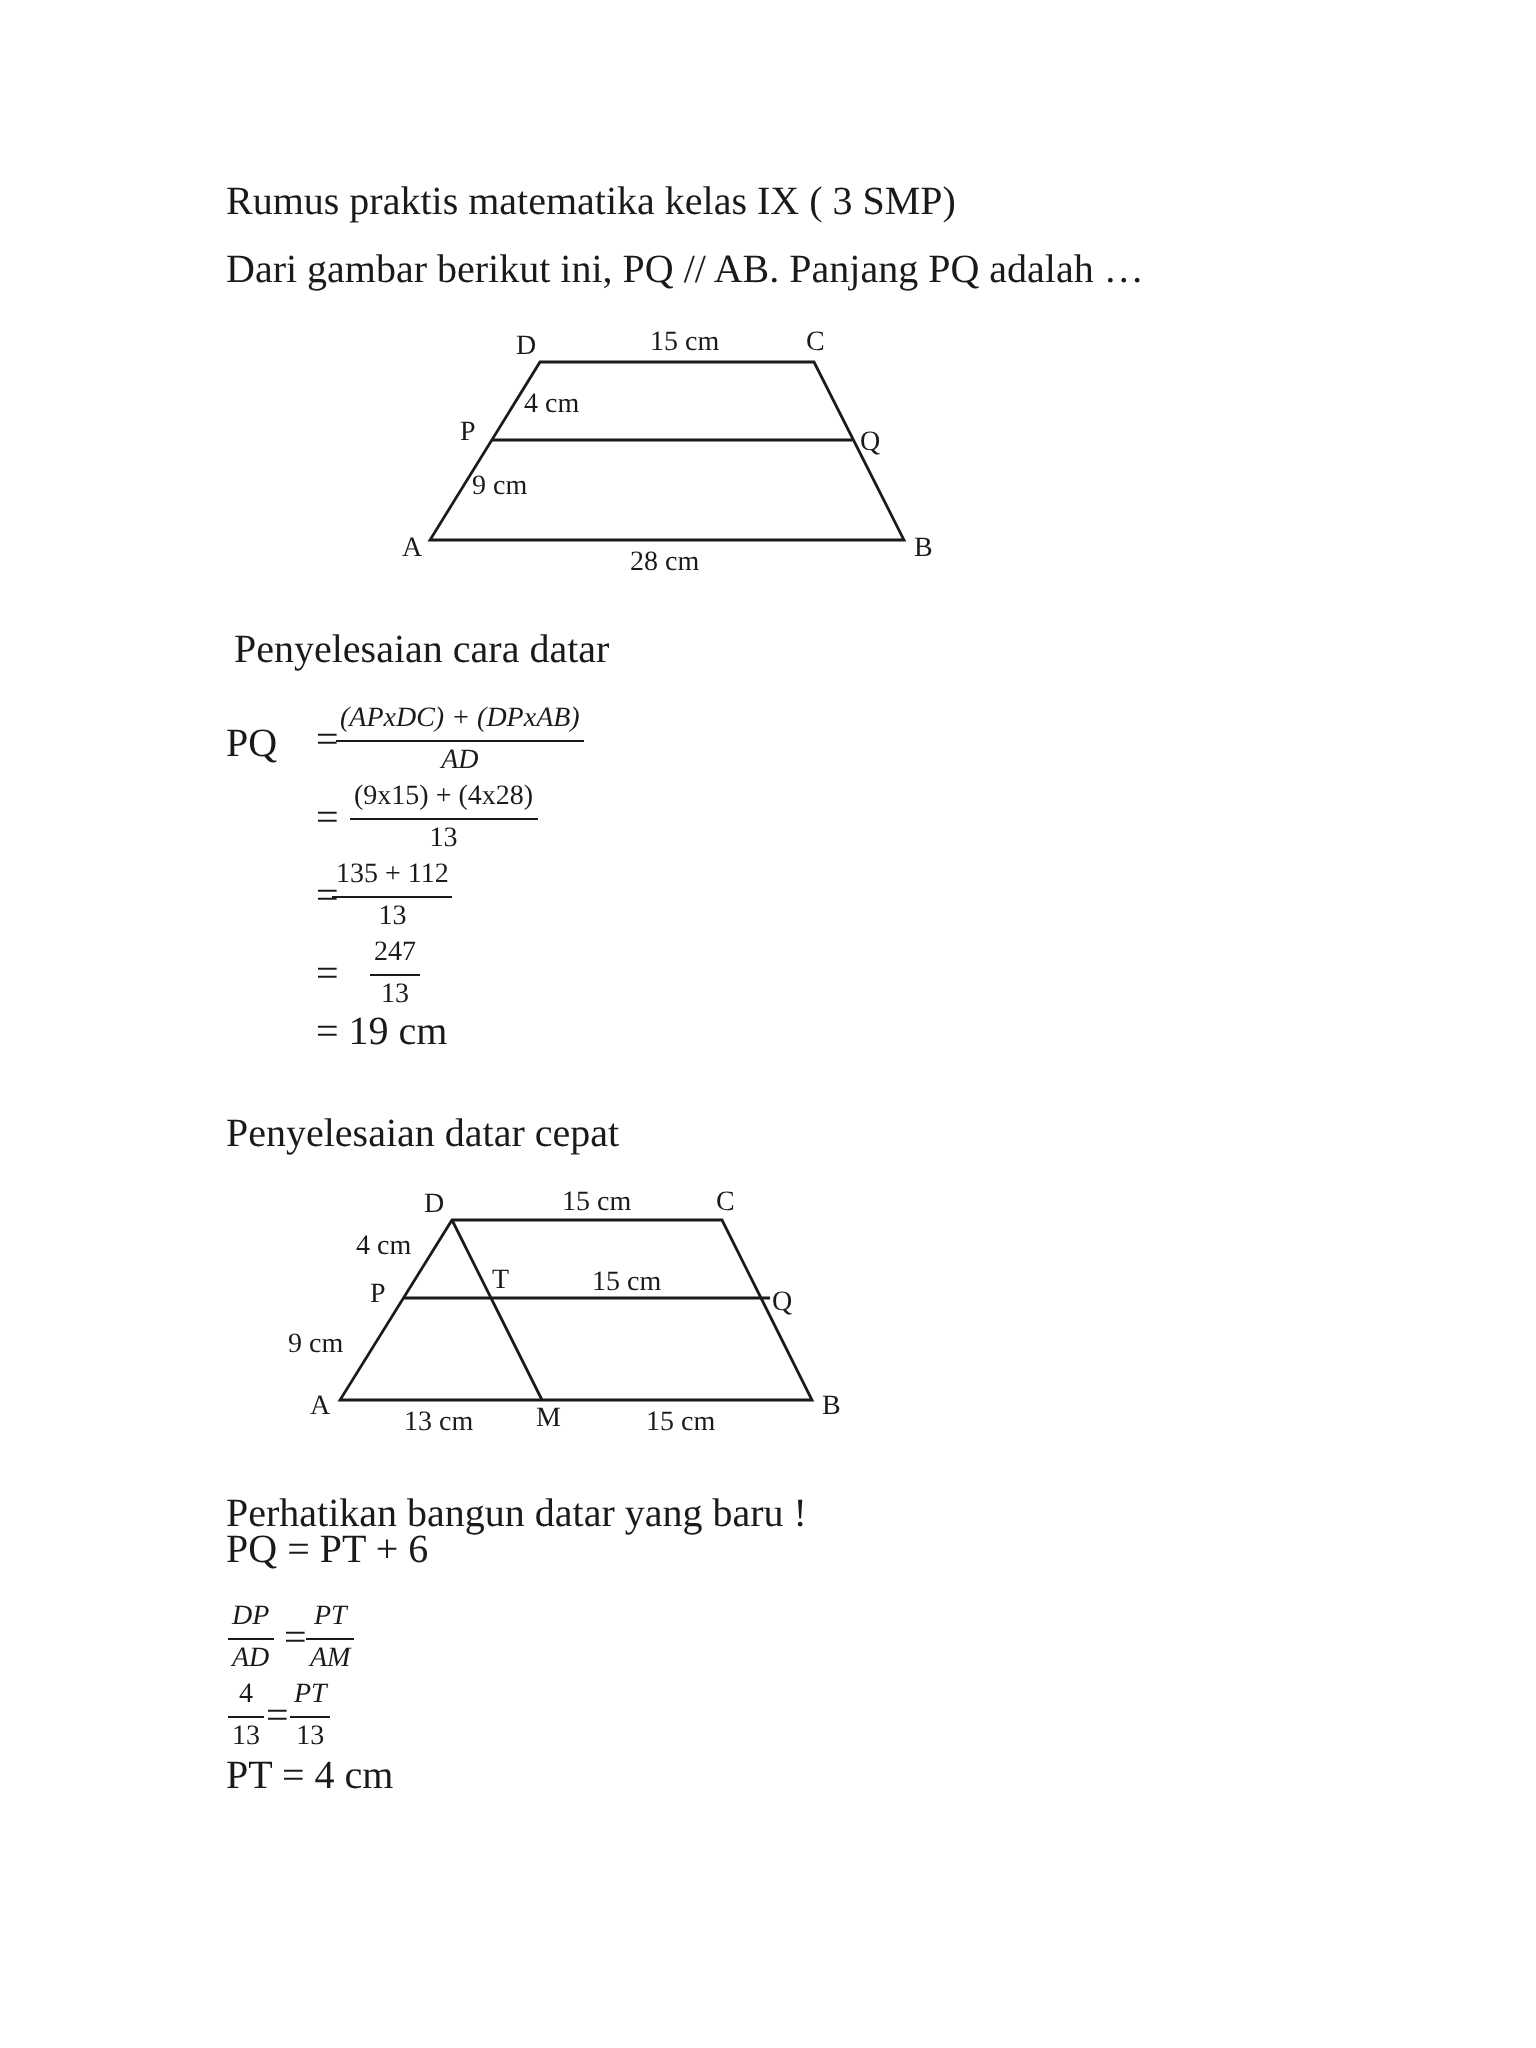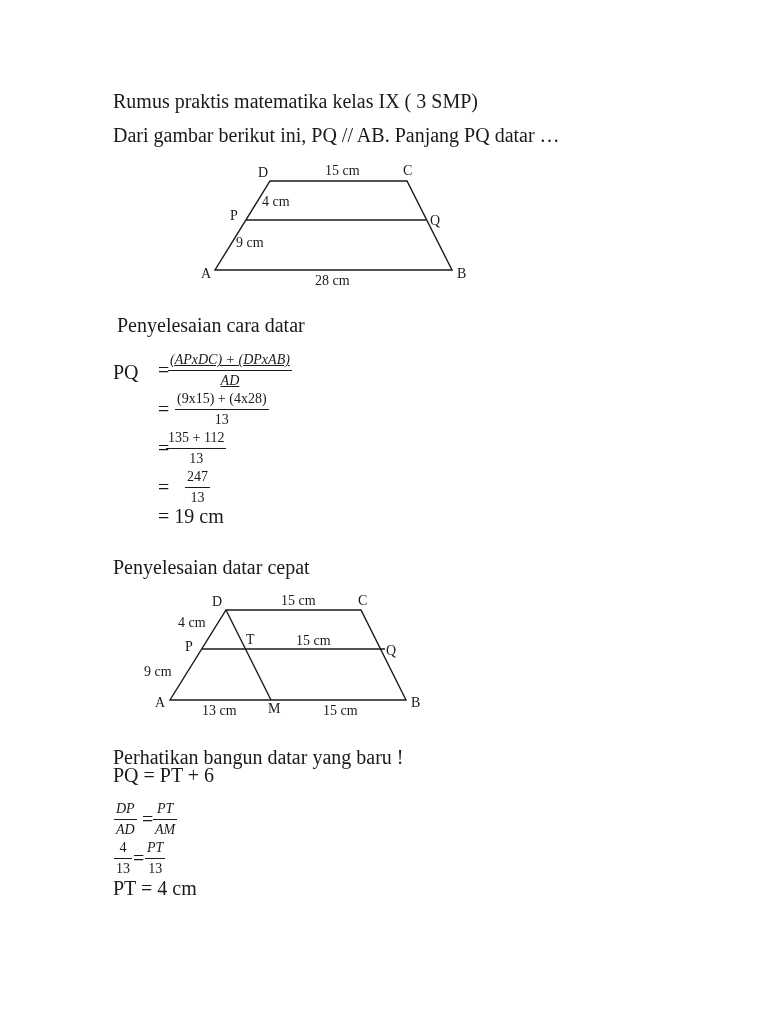--- a/index.html
+++ b/index.html
@@ -20,7 +20,7 @@
 <body>
 
 <div class="t" style="left:113px;top:93px;">Rumus praktis matematika kelas IX ( 3 SMP)</div>
-<div class="t" style="left:113px;top:127px;">Dari gambar berikut ini, PQ // AB. Panjang PQ datar …</div>
+<div class="t" style="left:113px;top:127px;">Dari gambar berikut ini, PQ // AB. Panjang PQ adalah …</div>
 
 <svg width="768" height="1024">
   <g stroke="#1a1a1a" stroke-width="1.4" fill="none">

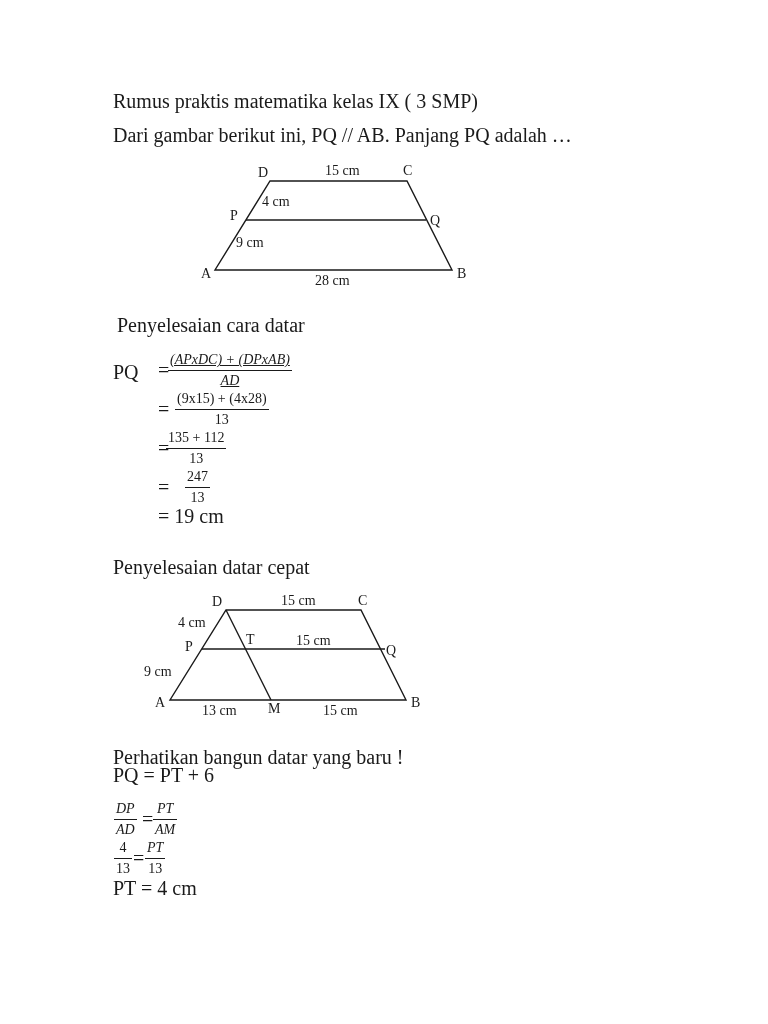--- a/index.html
+++ b/index.html
@@ -43,7 +43,7 @@
 <div class="t" style="left:113px;top:364px;">PQ</div>
 
 <div class="t" style="left:158px;top:362px;">=</div>
-<div class="frac" style="left:168px;top:352px;text-decoration:underline;">
+<div class="frac" style="left:168px;top:352px;">
   <span class="num it">(APxDC) + (DPxAB)</span>
   <span class="bar"></span>
   <span class="den it">AD</span>

